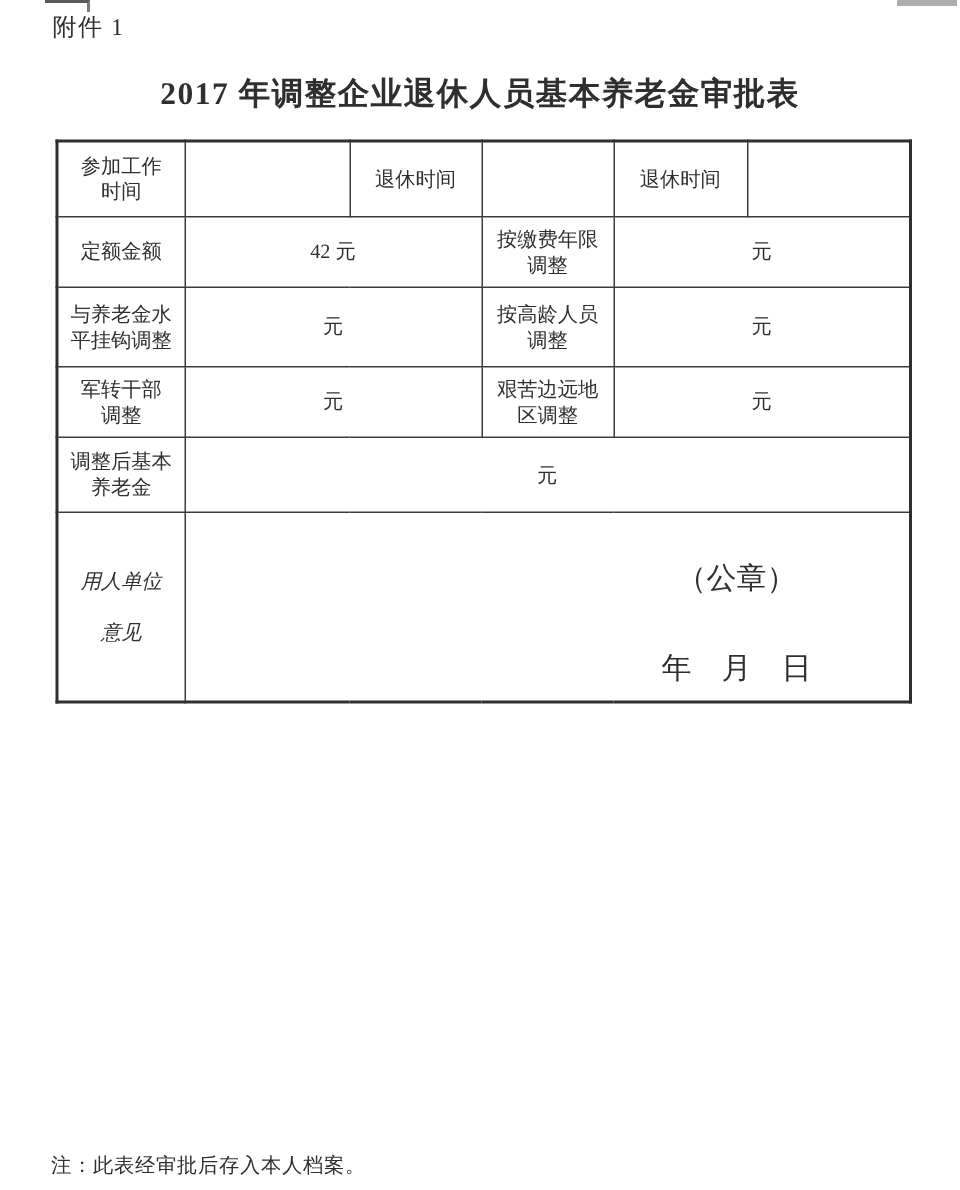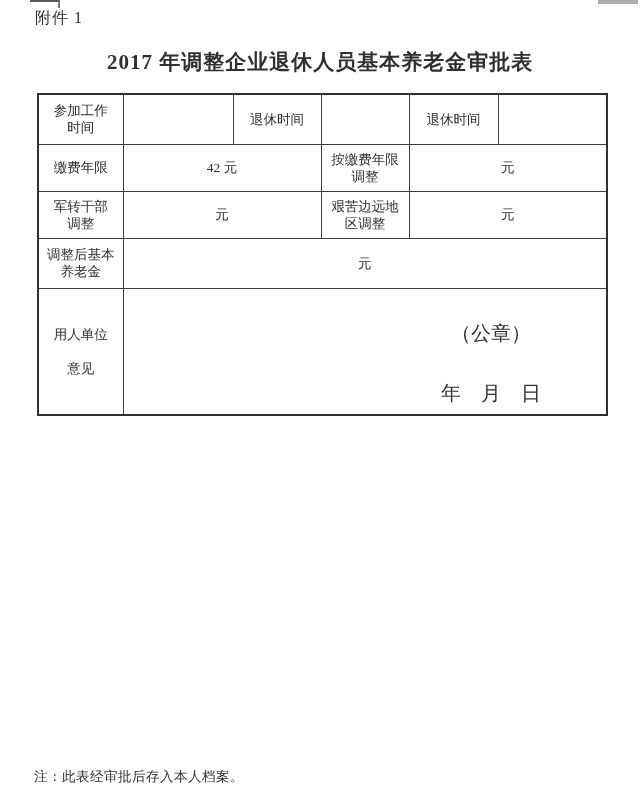--- a/index.html
+++ b/index.html
@@ -82,7 +82,7 @@
       <td class="val"></td>
     </tr>
     <tr style="height:47px">
-      <td>缴费年限</td>
+      <td>定额金额</td>
       <td class="val" colspan="2">42 元</td>
       <td>按缴费年限
 调整</td>

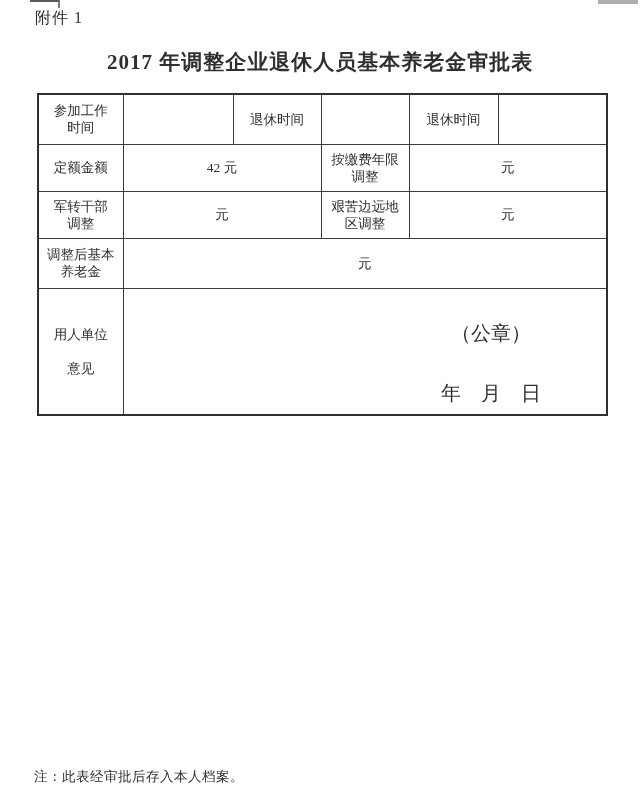--- a/index.html
+++ b/index.html
@@ -88,6 +88,14 @@
 调整</td>
       <td class="val" colspan="2">元</td>
     </tr>
+    <tr style="height:53px">
+      <td>与养老金水
+平挂钩调整</td>
+      <td class="val" colspan="2">元</td>
+      <td>按高龄人员
+调整</td>
+      <td class="val" colspan="2">元</td>
+    </tr>
     <tr style="height:47px">
       <td>军转干部
 调整</td>

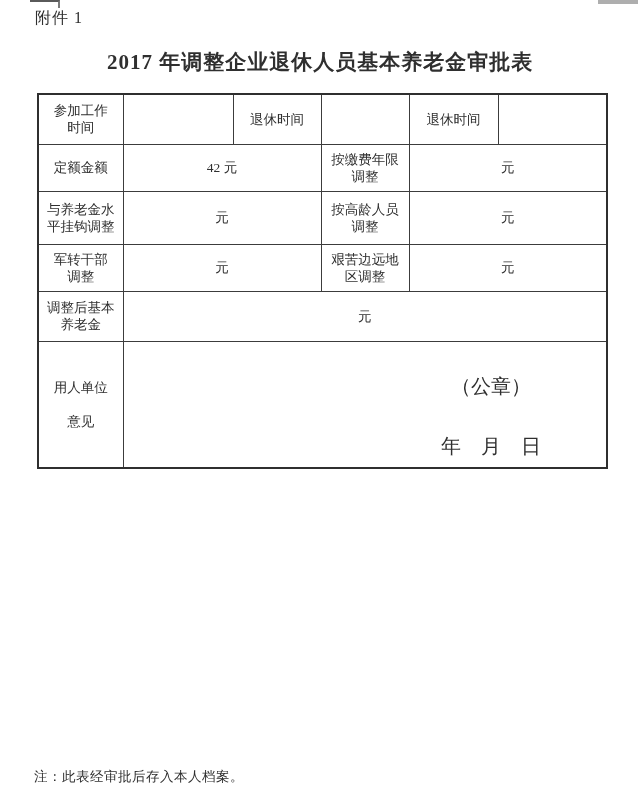--- a/index.html
+++ b/index.html
@@ -41,7 +41,7 @@
   }
   td.val{font-size:14px;margin-left:44px;}
   
-  td.op-label{line-height:29px;font-size:14px;}
+  td.op-label{line-height:29px;font-size:14px;font-style:italic;}
   td.op-cell{position:relative;}
   .stamp-block{
     position:absolute;right:50px;top:50%;

